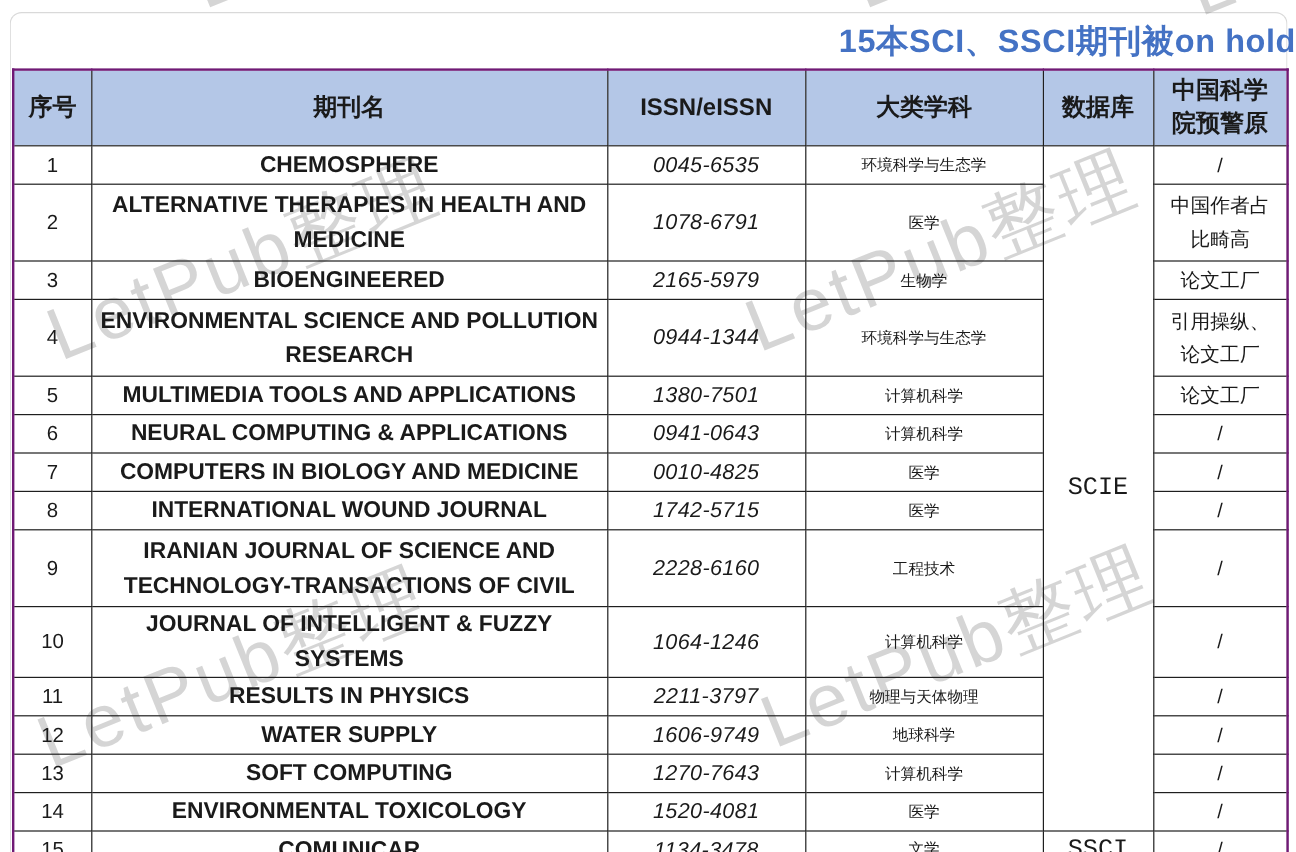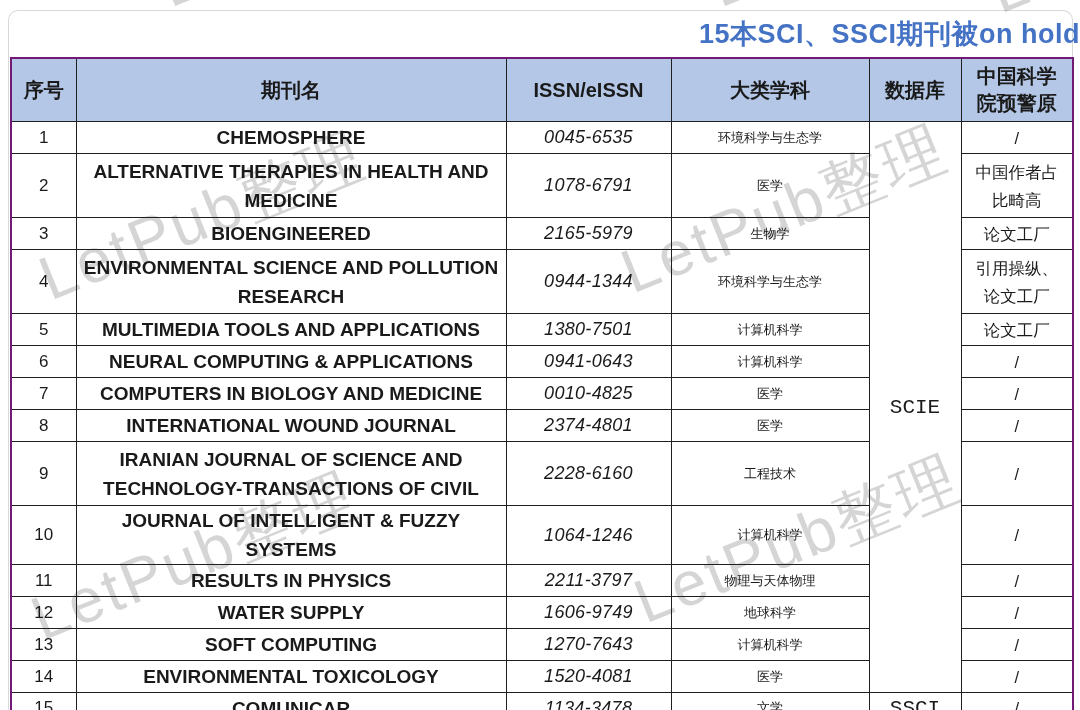--- a/index.html
+++ b/index.html
@@ -166,7 +166,7 @@
         <tr class="single">
           <td class="c-index">8</td>
           <td class="c-name">INTERNATIONAL WOUND JOURNAL</td>
-          <td class="c-issn">2374-4801</td>
+          <td class="c-issn">1742-5715</td>
           <td class="c-subject">医学</td>
           <td class="c-warning">/</td>
         </tr>

